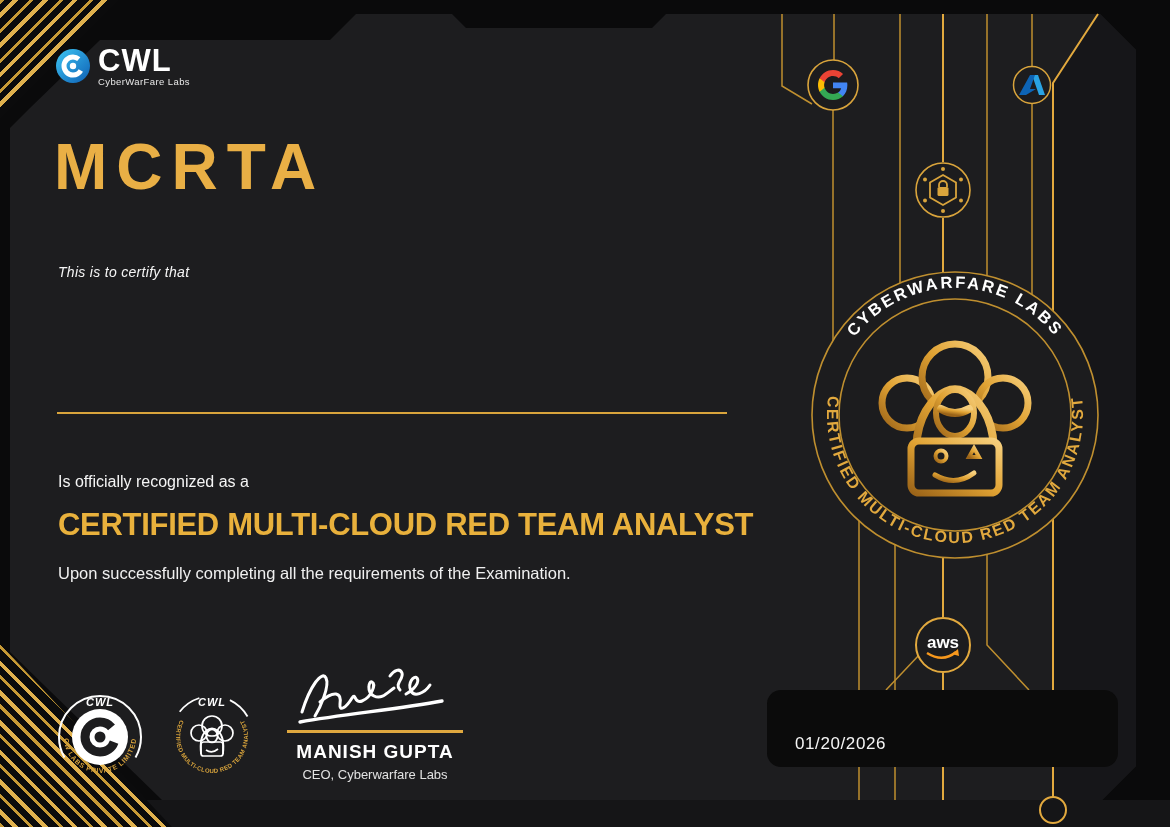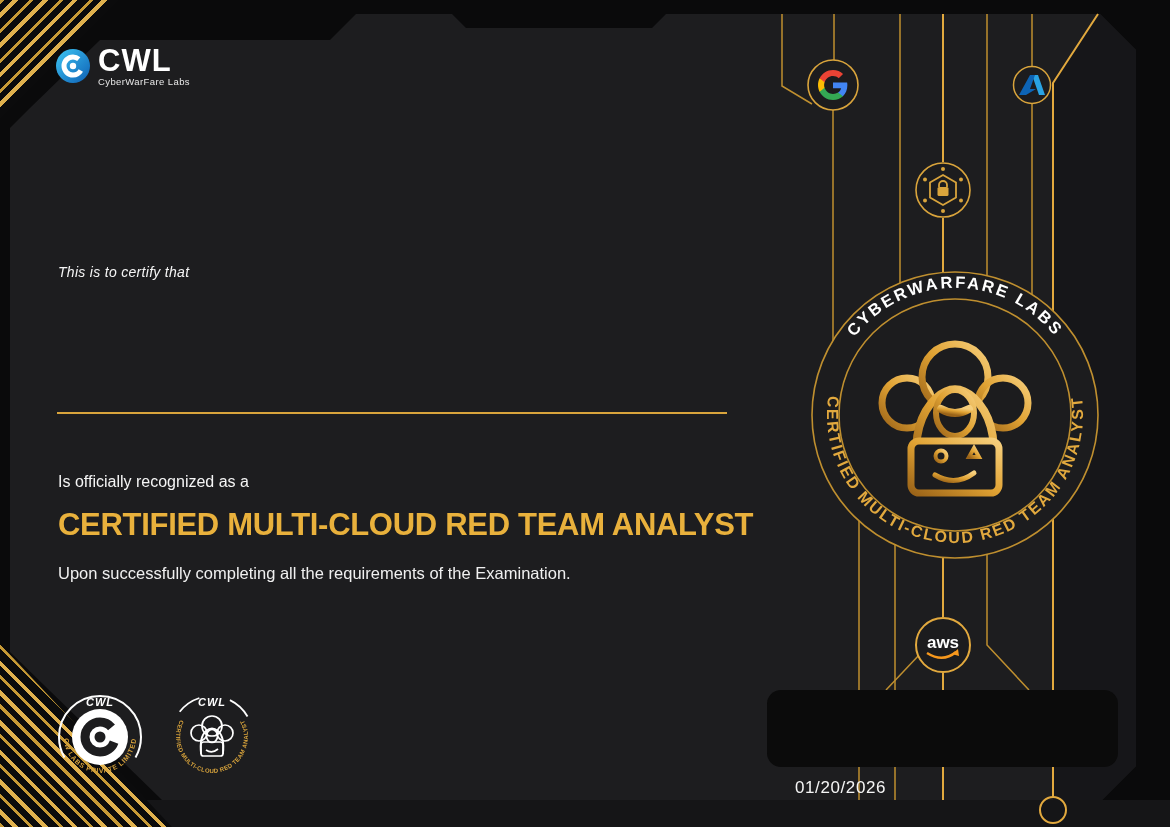--- a/index.html
+++ b/index.html
@@ -142,6 +142,7 @@
     </div>
   </div>
 
+  <div class="t title">MCRTA</div>
   <div class="t intro">This is to certify that</div>
   <div class="name-line"></div>
   <div class="t recognized">Is officially recognized as a</div>

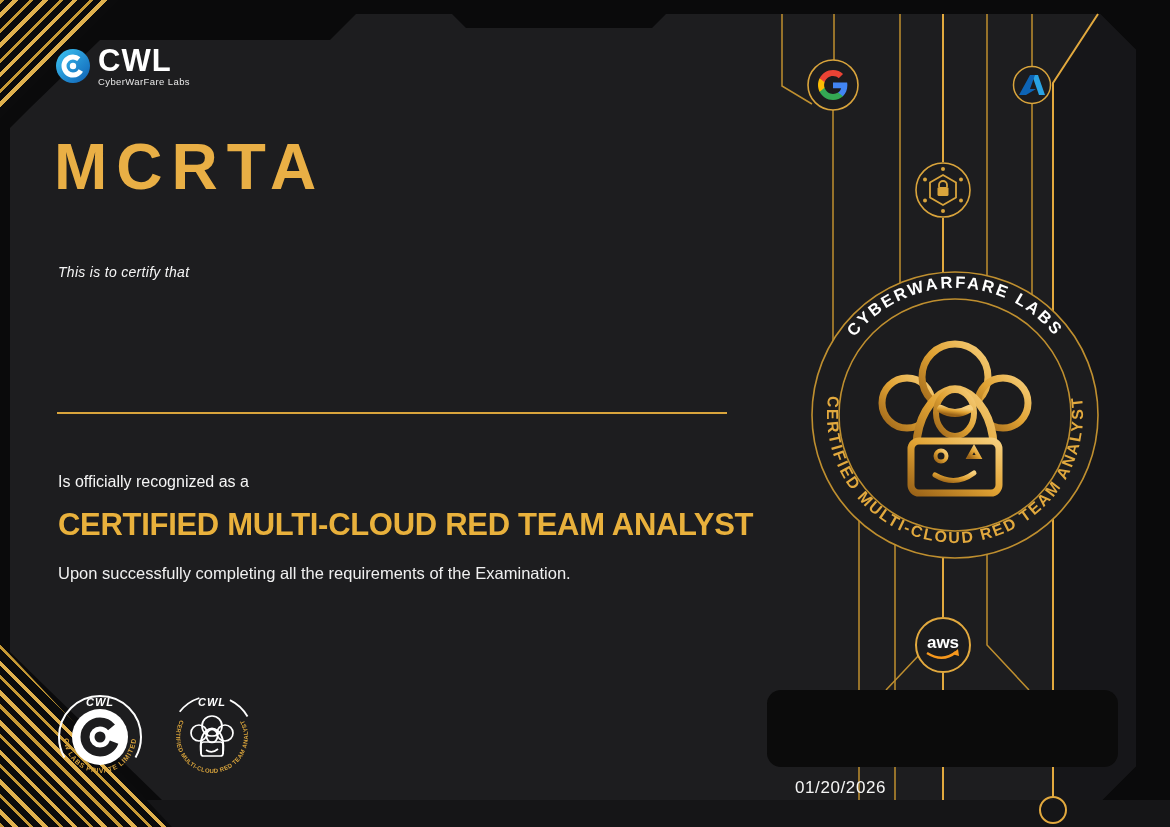--- a/index.html
+++ b/index.html
@@ -183,6 +183,20 @@
     </text>
   </svg>
 
+  <div class="sig-block">
+    <svg class="sig-svg" width="170" height="64" viewBox="0 0 170 64">
+      <g stroke="#fff" stroke-width="3" fill="none" stroke-linecap="round">
+        <path d="M12,48 C20,22 32,6 36,14 C40,22 30,44 25,52"></path>
+        <path d="M30,38 C44,26 52,28 50,40 C49,48 56,44 62,34 C66,28 64,40 72,37 C82,33 86,20 82,18 C79,16 76,28 84,32 C92,36 98,28 104,24"></path>
+        <path d="M100,12 C104,6 110,4 112,9 C114,15 104,20 110,26"></path>
+        <path d="M116,30 C124,26 130,18 127,14 C124,11 117,19 121,27 C124,33 134,30 140,21"></path>
+        <path d="M10,58 C55,50 110,45 152,37" stroke-width="3.4"></path>
+      </g>
+    </svg>
+    <div class="sig-line"></div>
+    <div class="sig-name">MANISH GUPTA</div>
+    <div class="sig-role">CEO, Cyberwarfare Labs</div>
+  </div>
 
   <svg class="badge-main" width="300" height="300" viewBox="-150 -150 300 300">
     <defs>

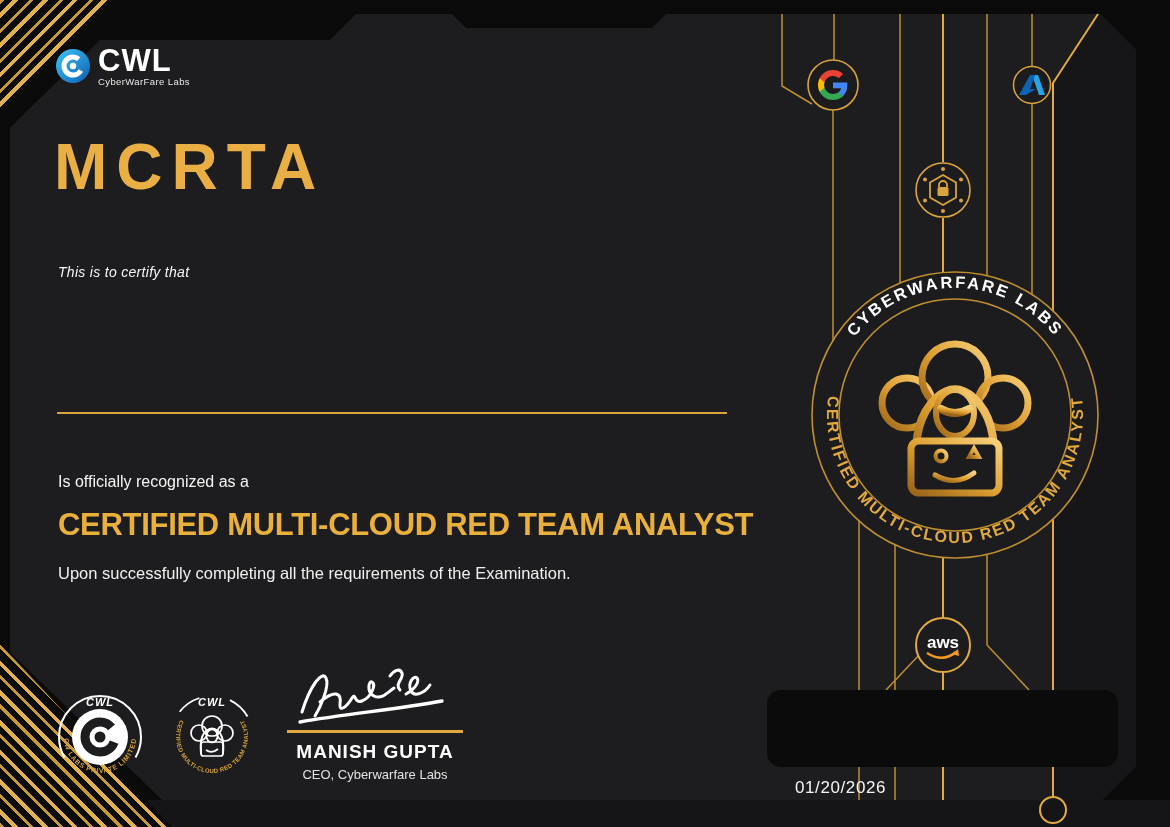--- a/index.html
+++ b/index.html
@@ -45,7 +45,7 @@
   .idbox{position:absolute;left:767px;top:690px;width:351px;height:77px;background:#0b0b0b;
     border-radius:14px;z-index:8;color:#f5f5f5;}
   .idbox .cid{position:absolute;left:28px;top:13px;font-size:19px;letter-spacing:.4px;}
-  .idbox .cdate{position:absolute;left:28px;top:44px;font-size:17px;letter-spacing:.6px;margin-top:44px;}
+  .idbox .cdate{position:absolute;left:28px;top:44px;font-size:17px;letter-spacing:.6px;}
   .badge-main{position:absolute;left:805px;top:265px;z-index:7;}
 </style>
 </head>

